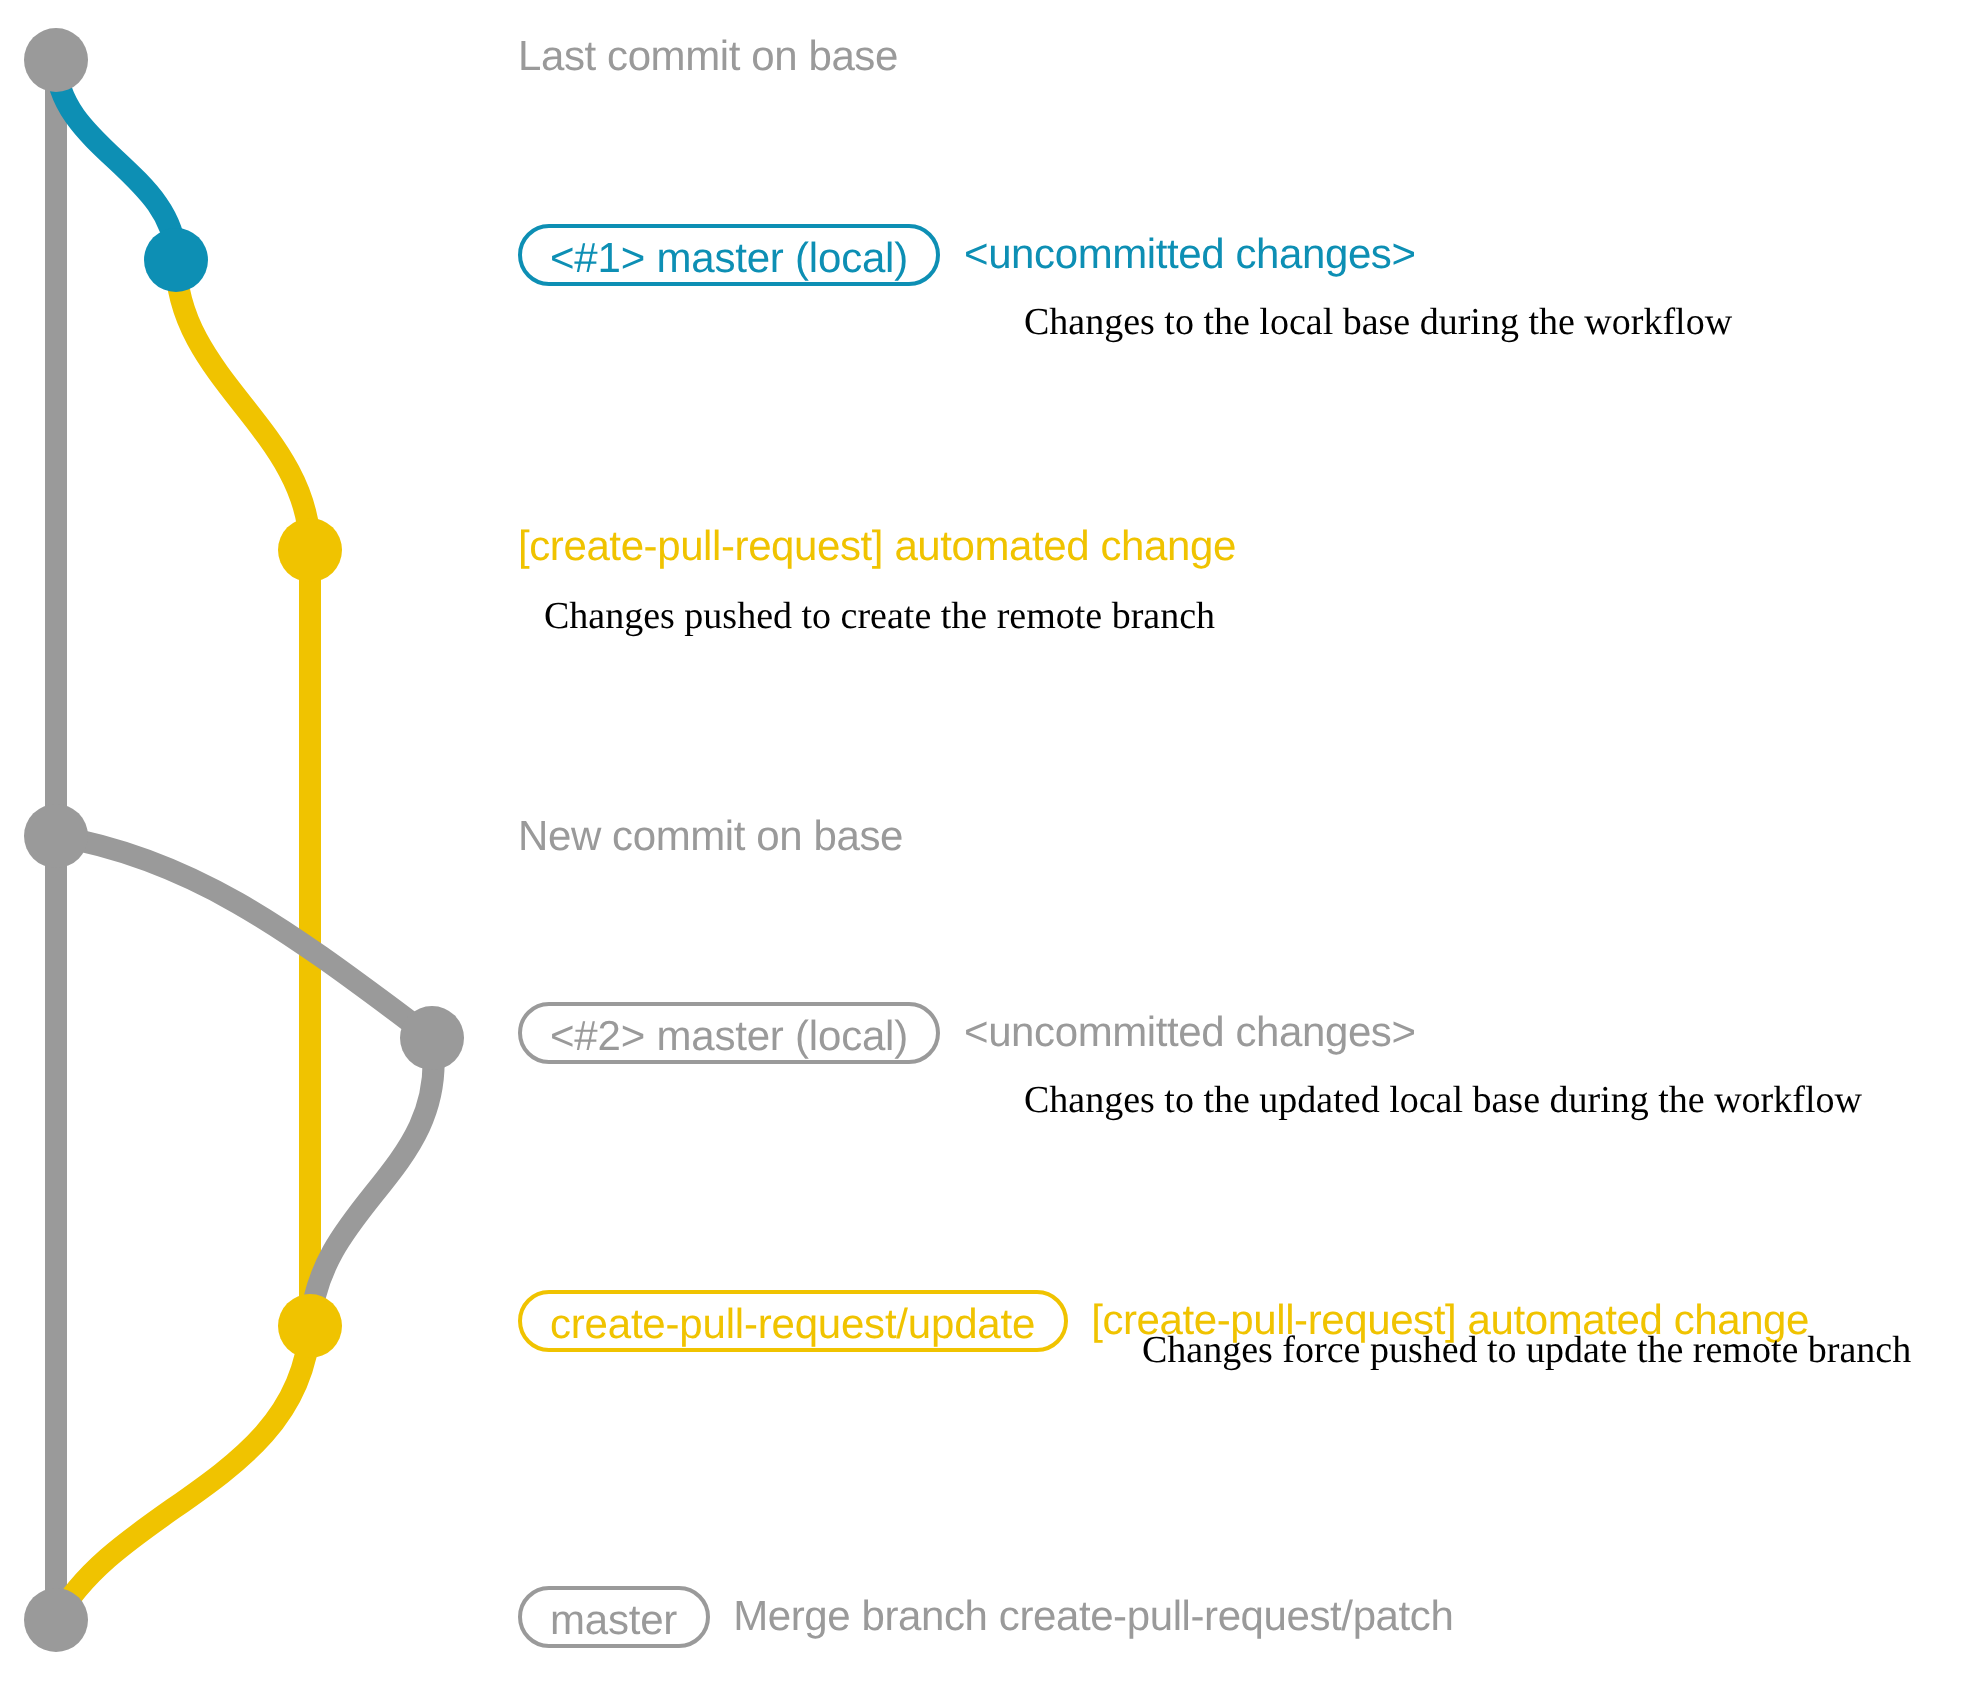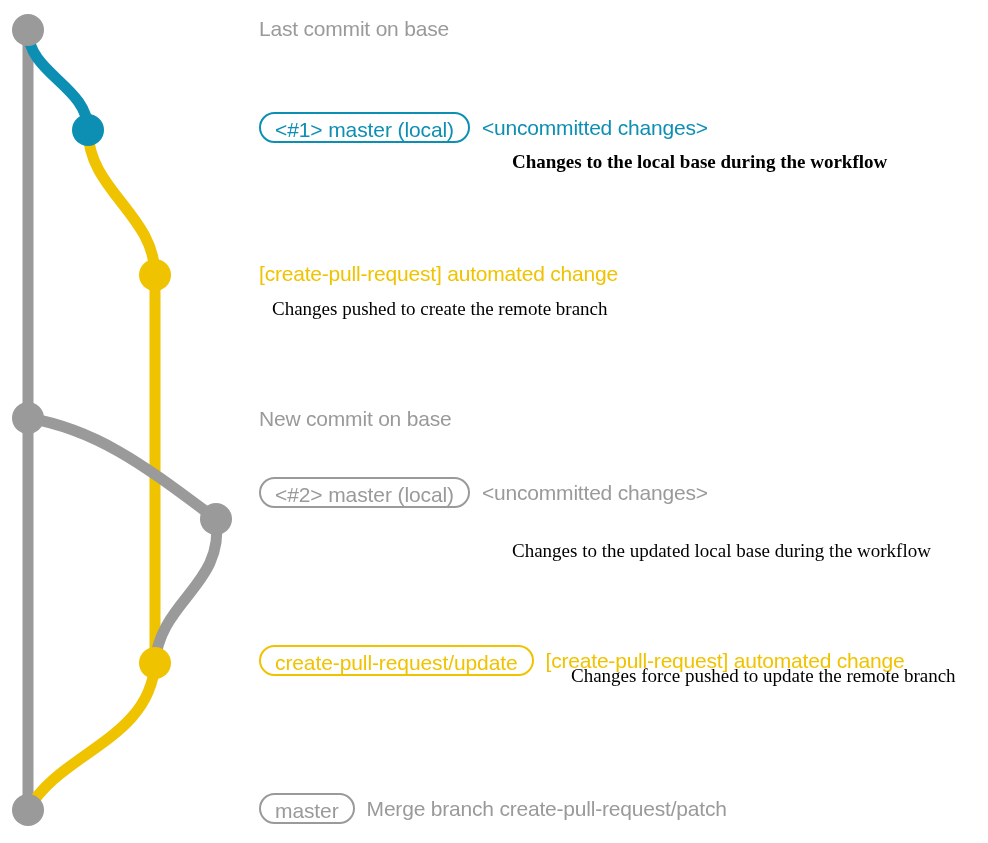--- a/index.html
+++ b/index.html
@@ -112,7 +112,7 @@
     <span class="gap"></span>
     <span class="headline c-teal">&lt;uncommitted changes&gt;</span>
   </div>
-  <div class="subtext" style="left:512px; top:152px;font-weight:bold;">Changes to the local base during the workflow</div>
+  <div class="subtext" style="left:512px; top:152px;">Changes to the local base during the workflow</div>
 
   <div class="row" style="left:259px; top:263px;">
     <span class="headline c-yellow">[create-pull-request] automated change</span>

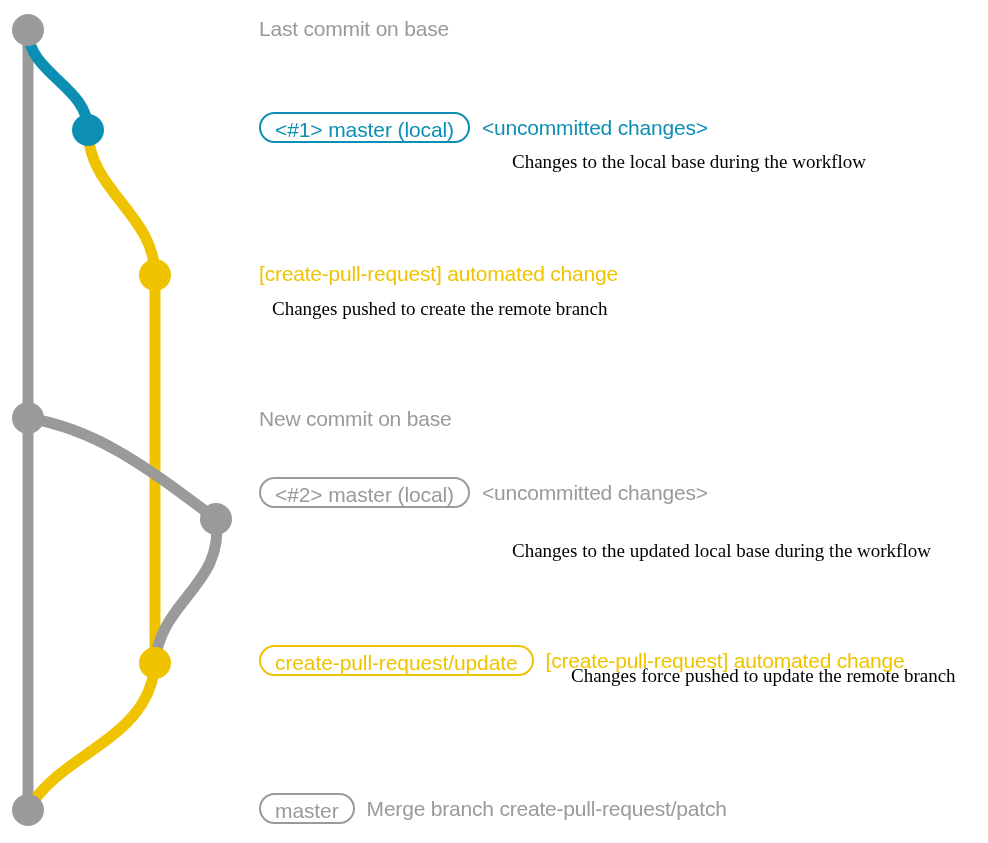--- a/index.html
+++ b/index.html
@@ -123,7 +123,7 @@
     <span class="plain-head c-gray">New commit on base</span>
   </div>
 
-  <div class="row" style="left:259px; top:477px;align-items:center;">
+  <div class="row" style="left:259px; top:501px;align-items:center;">
     <span class="pill c-gray">&lt;#2&gt; master (local)</span>
     <span class="gap"></span>
     <span class="headline c-gray">&lt;uncommitted changes&gt;</span>

